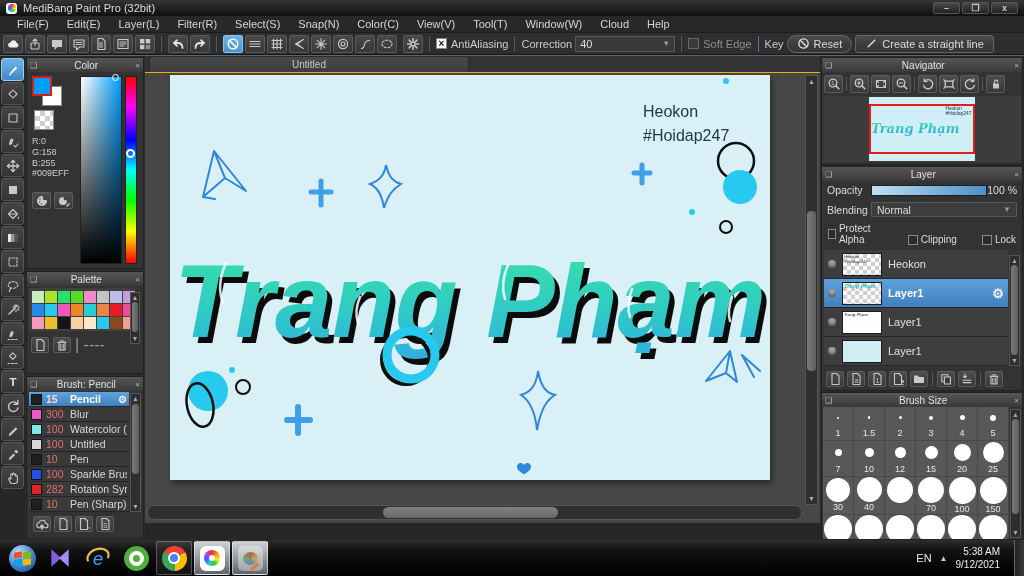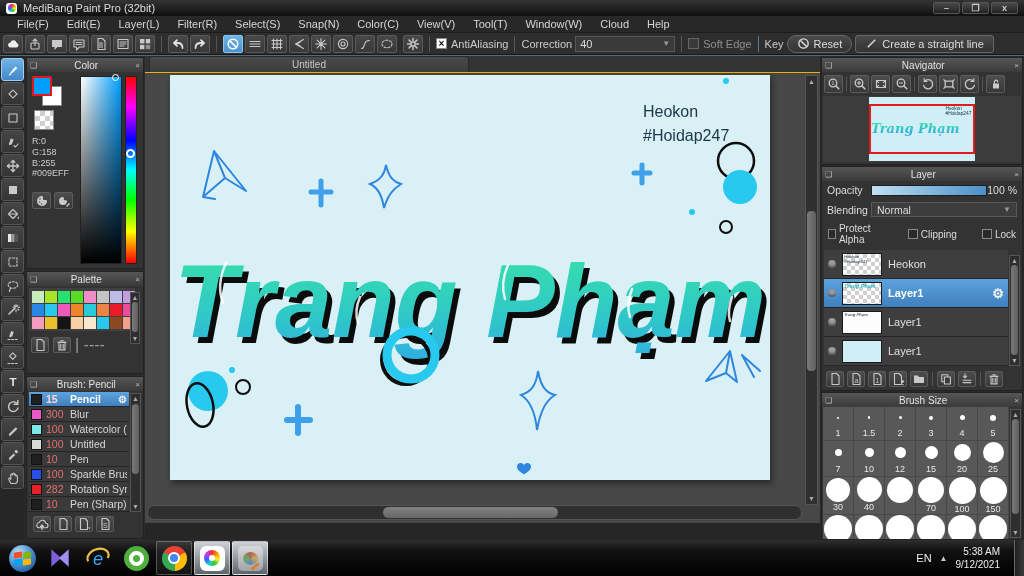--- a/index.html
+++ b/index.html
@@ -99,7 +99,7 @@
   .opac-track{flex:1;height:11px;border:1px solid #1e1e1e;background:linear-gradient(90deg,#bfe0f2,#4b90c8);}
   .ddl{flex:1;height:15px;background:#3d3d3d;border:1px solid #585858;display:flex;align-items:center;padding:0 5px;color:#ddd;}
   .ddl b{margin-left:auto;color:#999;font-size:8px;}
-  .lchecks{display:flex;gap:25px;padding:3px 6px;color:#ddd;font-size:10px;align-items:center;}
+  .lchecks{display:flex;gap:25px;padding:3px 6px;color:#ddd;font-size:10px;align-items:flex-end;}
   .lcb{width:10px;height:10px;background:#2a2a2a;border:1px solid #8a8a8a;margin-right:3px;}
   .layerlist{background:#2d2d2d;margin:2px 14px 2px 2px;}
   .layrow{display:flex;align-items:center;height:29px;gap:6px;padding:0 4px;background:#3e3e3e;border-bottom:1px solid #262626;color:#e0e0e0;font-size:11px;}

